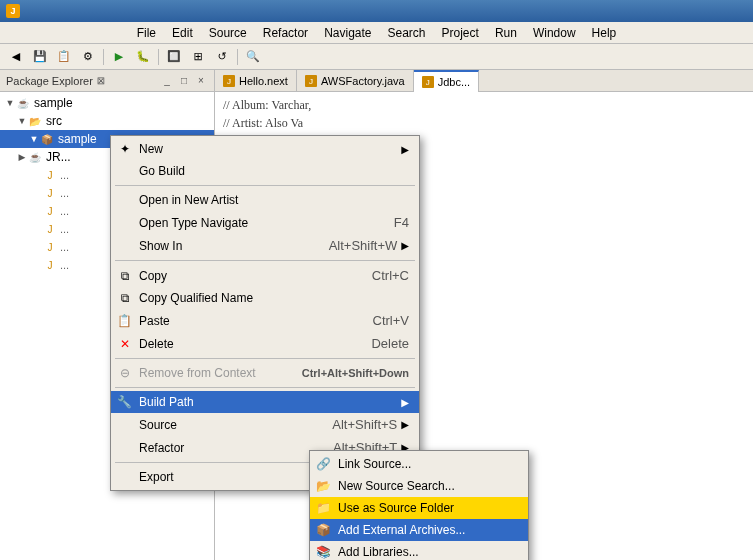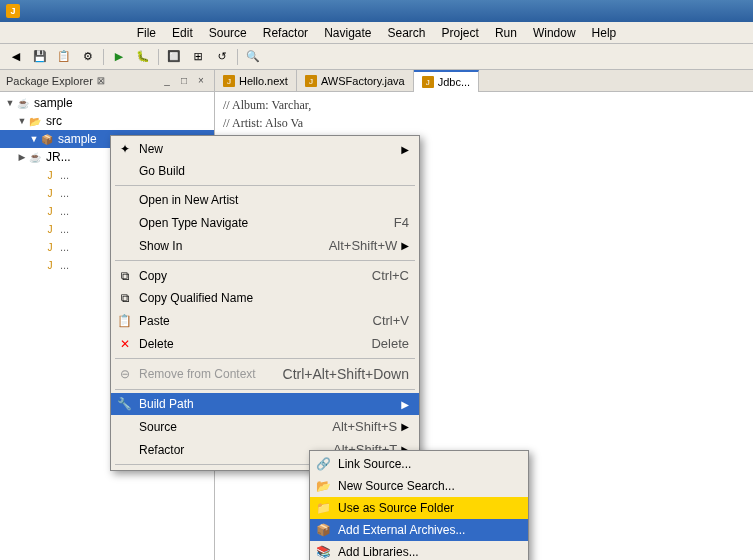--- a/index.html
+++ b/index.html
@@ -500,7 +500,7 @@
     <div class="ctx-item disabled">
       <span class="ctx-icon">⊖</span>
       <span>Remove from Context</span>
-      <span class="ctx-shortcut" style="font-size:14px;">Ctrl+Alt+Shift+Down</span>
+      <span class="ctx-shortcut" style="font-size:11px;font-weight:bold;">Ctrl+Alt+Shift+Down</span>
     </div>
     <div class="ctx-separator"></div>
     <div class="ctx-item highlighted">

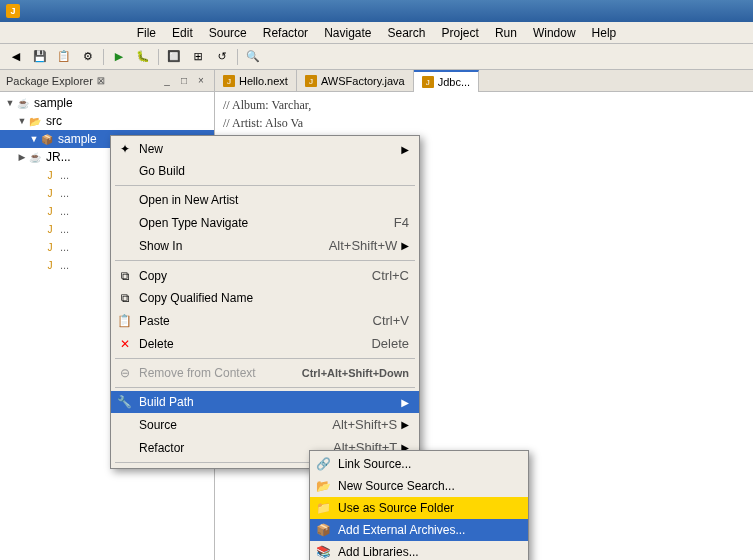--- a/index.html
+++ b/index.html
@@ -519,6 +519,9 @@
       <span class="ctx-arrow" style="margin-left:4px;">▶</span>
     </div>
     <div class="ctx-separator"></div>
+    <div class="ctx-item">
+      <span>Export</span>
+    </div>
   </div>
 
   <div class="submenu">

